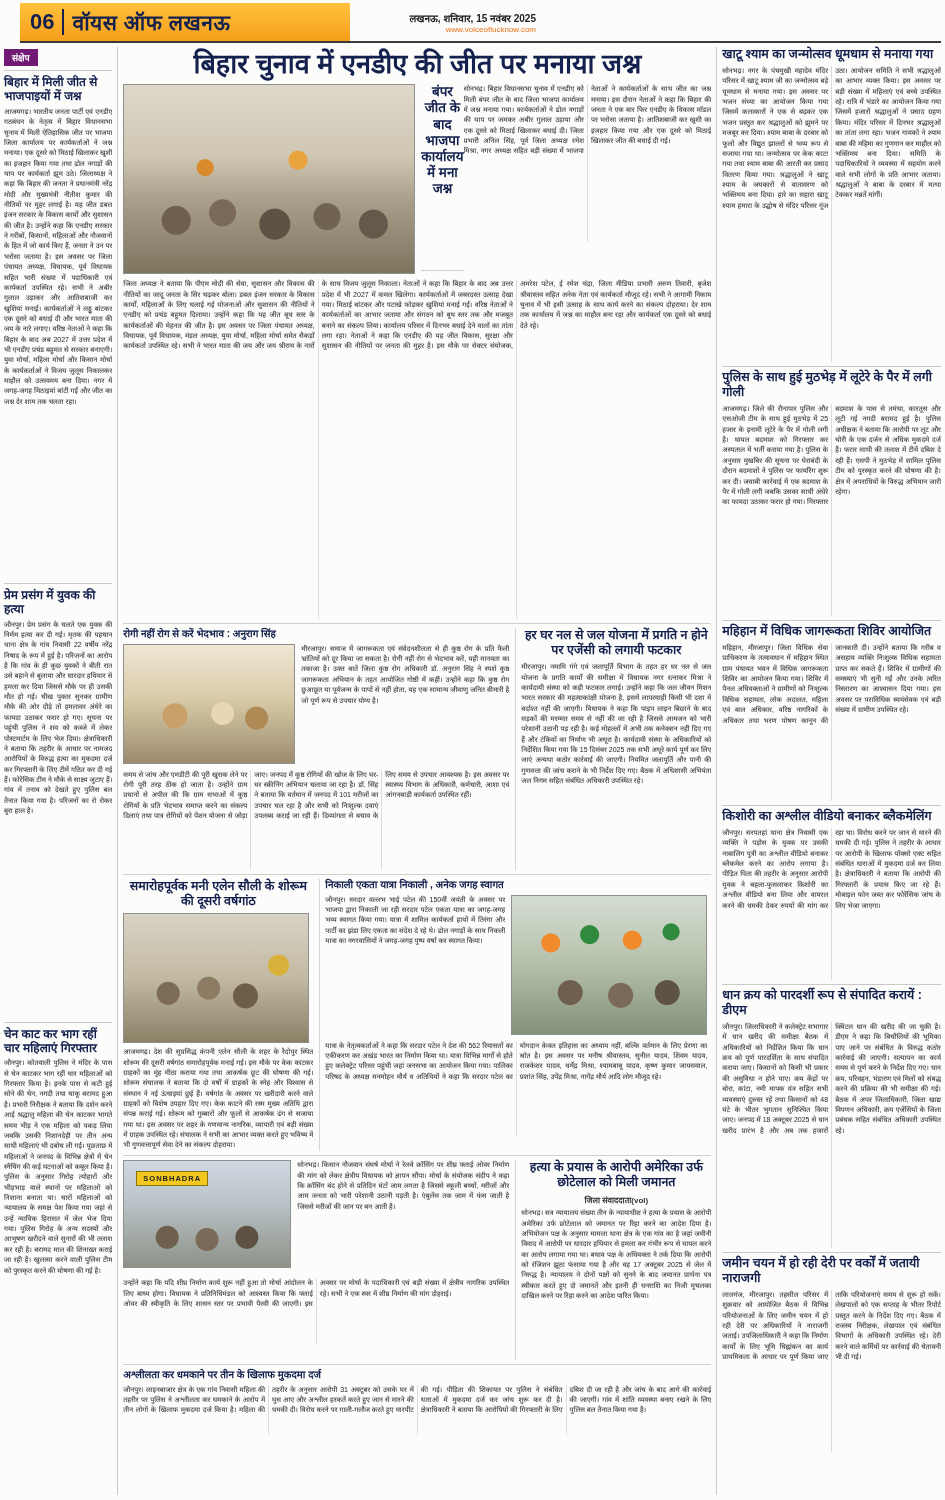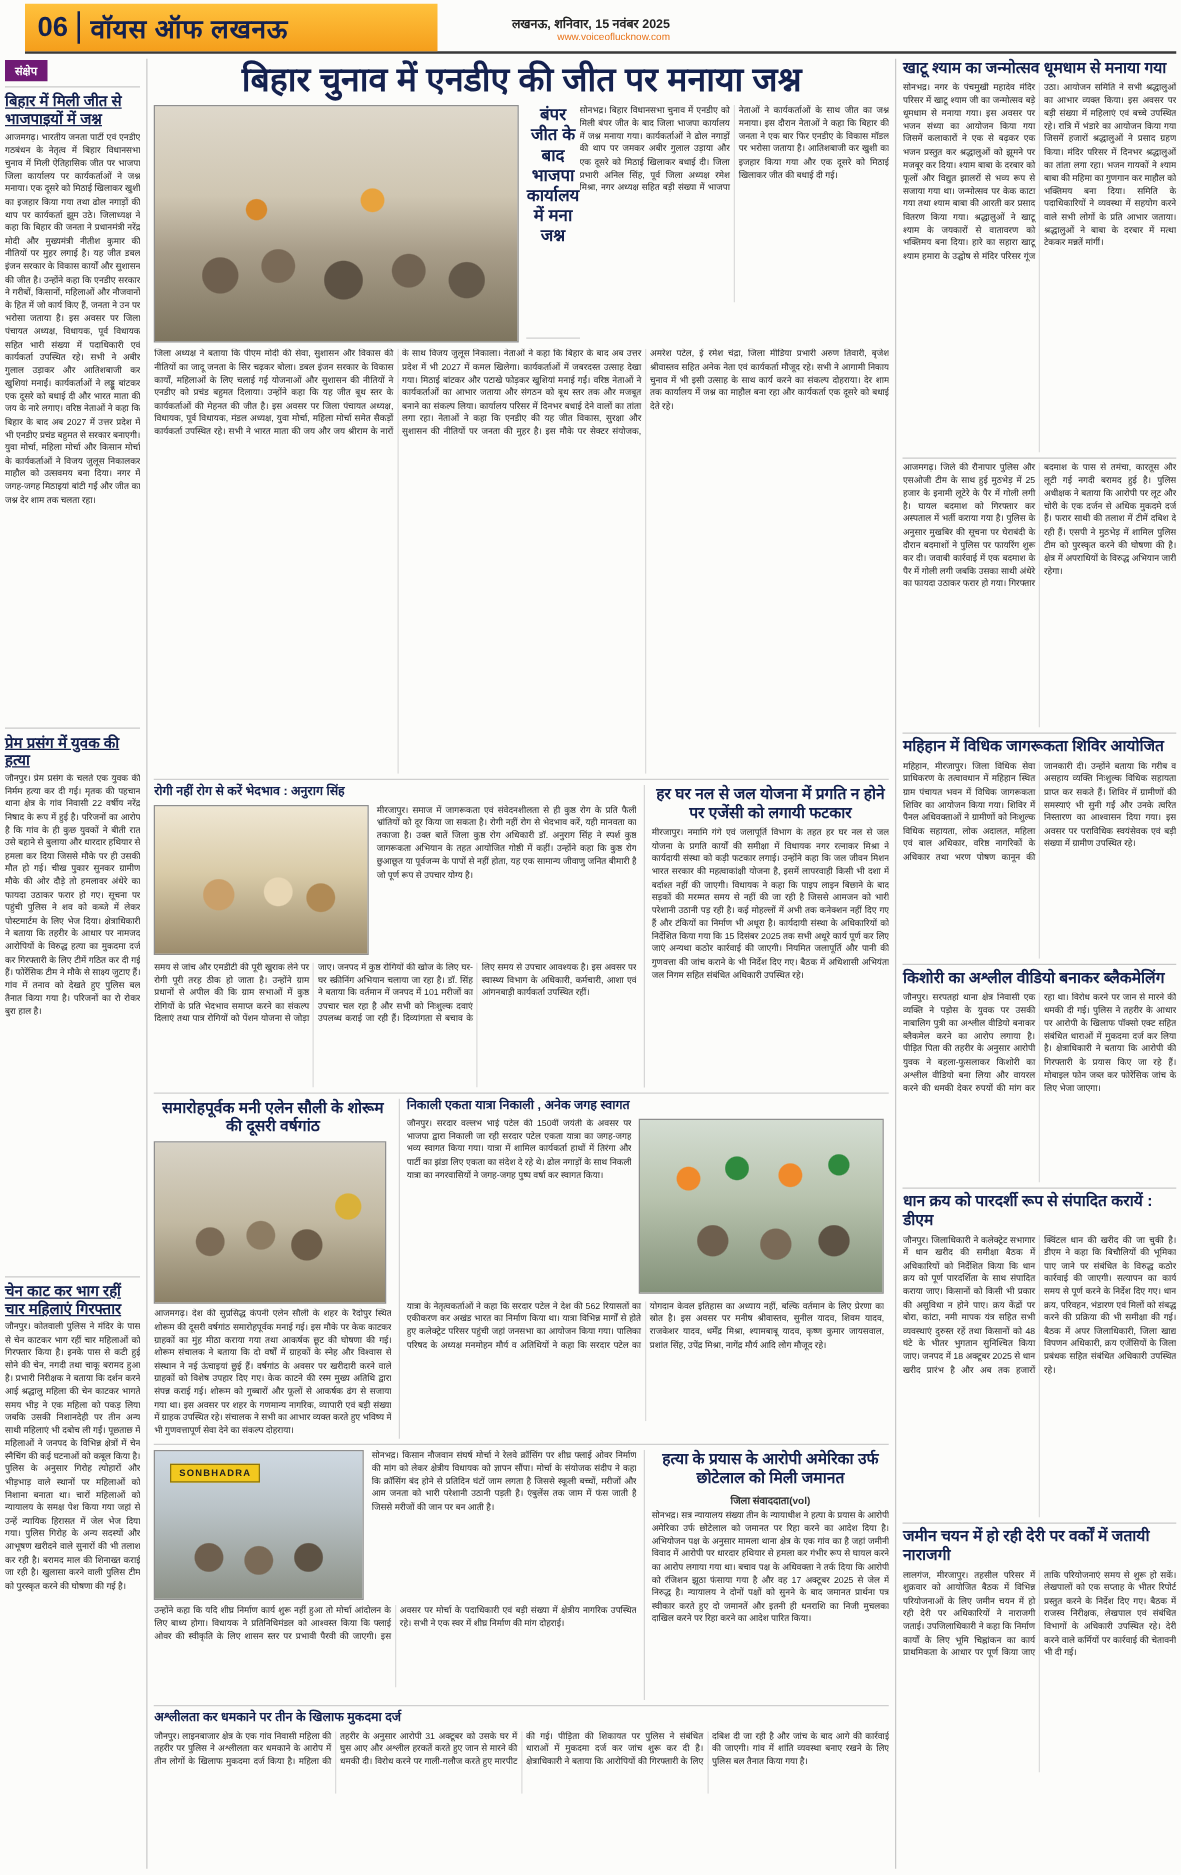--- a/index.html
+++ b/index.html
@@ -35,7 +35,7 @@
 
   
   .brief-label { display:inline-block; background:#701a75; color:#fff; font-size:9px; font-weight:bold; padding:2px 8px; }
-  .brief-head { font-size:12px; font-weight:bold; line-height:1.2; margin:4px 0 3px 0;text-decoration:underline; }
+  .brief-head { font-size:12px; font-weight:bold; line-height:1.2; margin:4px 0 3px 0; }
 
   
   .lead-headline { font-size:27px; font-weight:bold; text-align:center; line-height:1.12; margin:2px 0 5px 0; }

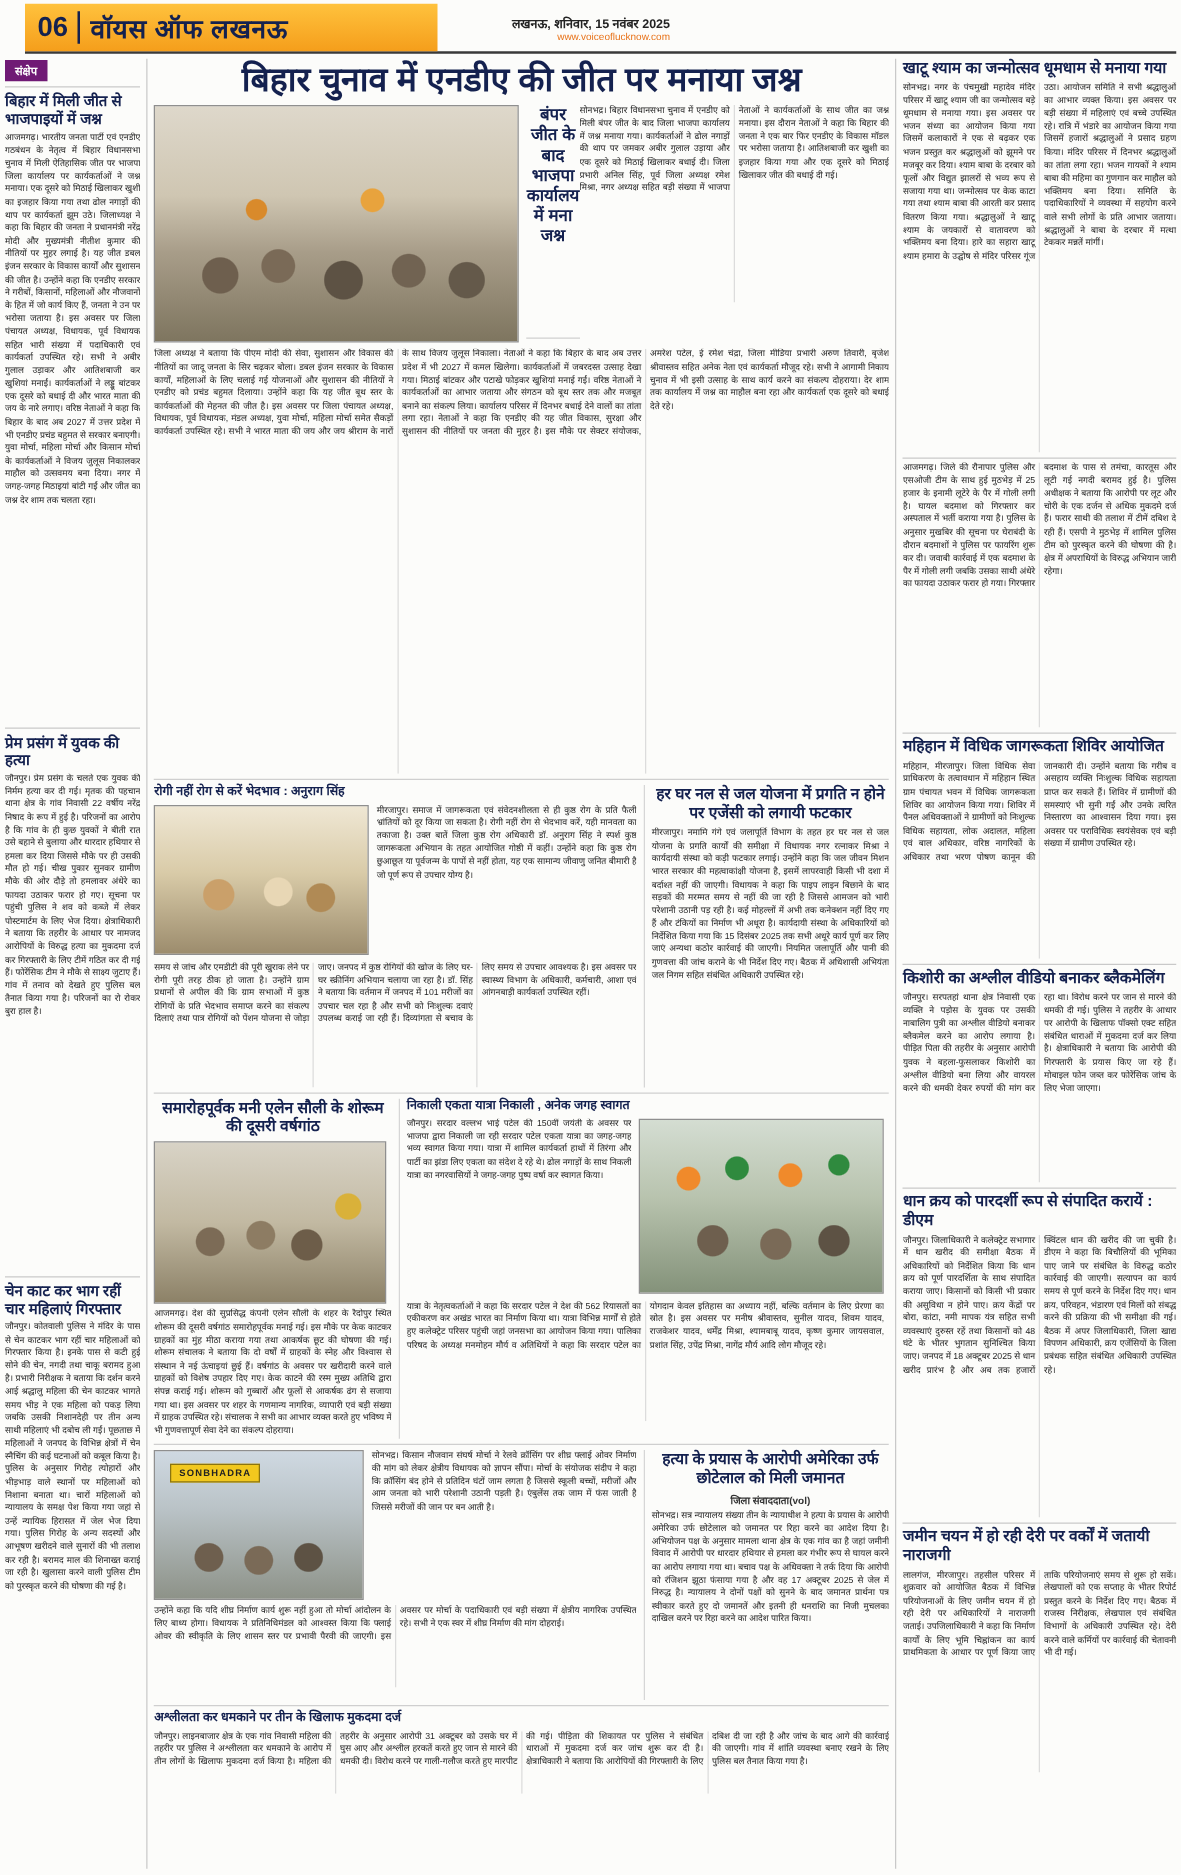--- a/index.html
+++ b/index.html
@@ -228,6 +228,7 @@
       </div>
 
       <div class="rc-story">
+        <div class="rc-head navy">पुलिस के साथ हुई मुठभेड़ में लूटेरे के पैर में लगी गोली</div>
         <div class="txt cols2 clip" style="height:212px;">आजमगढ़। जिले की रौनापार पुलिस और एसओजी टीम के साथ हुई मुठभेड़ में 25 हजार के इनामी लूटेरे के पैर में गोली लगी है। घायल बदमाश को गिरफ्तार कर अस्पताल में भर्ती कराया गया है। पुलिस के अनुसार मुखबिर की सूचना पर घेराबंदी के दौरान बदमाशों ने पुलिस पर फायरिंग शुरू कर दी। जवाबी कार्रवाई में एक बदमाश के पैर में गोली लगी जबकि उसका साथी अंधेरे का फायदा उठाकर फरार हो गया। गिरफ्तार बदमाश के पास से तमंचा, कारतूस और लूटी गई नगदी बरामद हुई है। पुलिस अधीक्षक ने बताया कि आरोपी पर लूट और चोरी के एक दर्जन से अधिक मुकदमे दर्ज हैं। फरार साथी की तलाश में टीमें दबिश दे रही हैं। एसपी ने मुठभेड़ में शामिल पुलिस टीम को पुरस्कृत करने की घोषणा की है। क्षेत्र में अपराधियों के विरुद्ध अभियान जारी रहेगा।</div>
       </div>
 

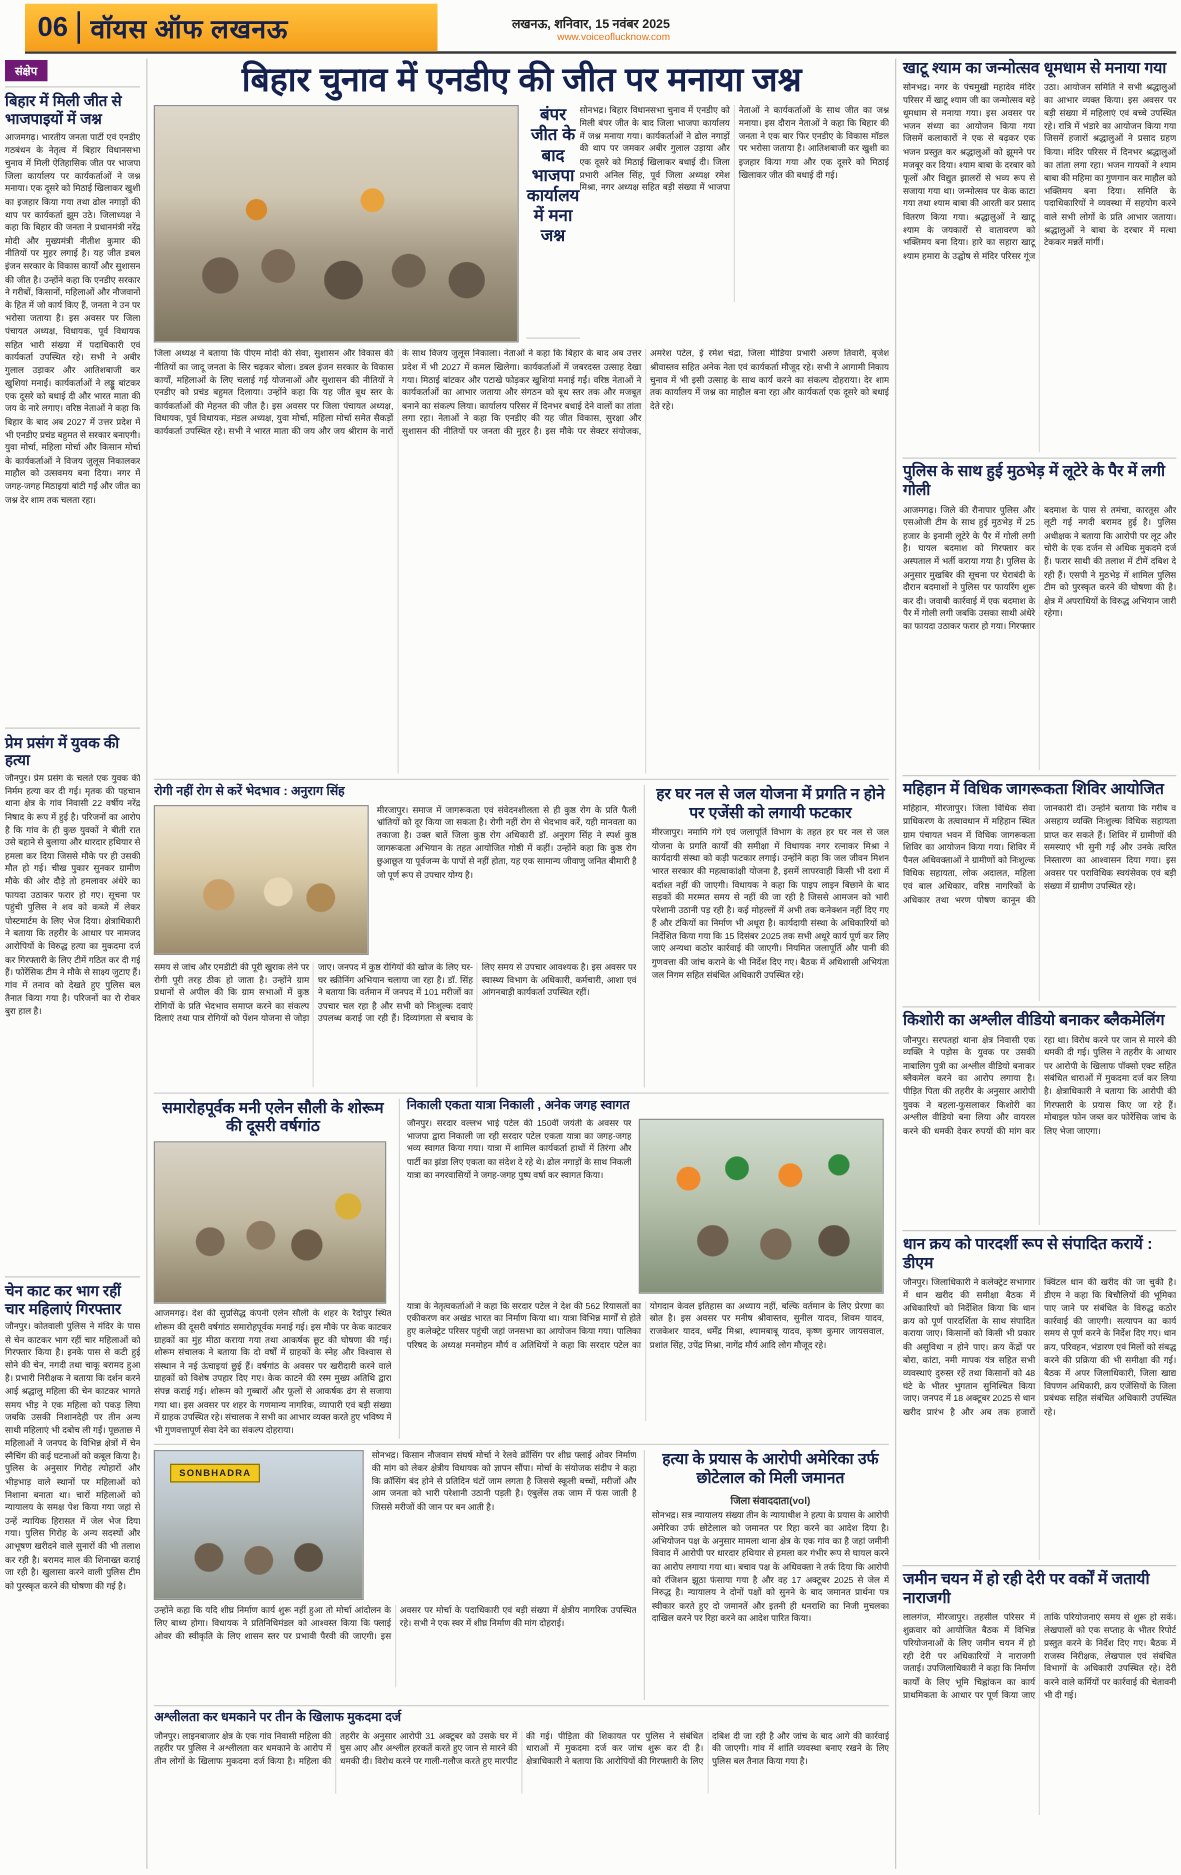--- a/index.html
+++ b/index.html
@@ -93,7 +93,7 @@
       radial-gradient(circle at 80% 70%, #5d5244 0 12px, transparent 13px),
       linear-gradient(180deg,#d4ddd2 0%,#b8c3ae 45%,#84927a 100%);
   }
-  .ph-railway { width:168px; height:120px;
+  .ph-railway { width:168px; height:108px;
     background:
       radial-gradient(circle at 26% 72%, #6e5f4e 0 11px, transparent 12px),
       radial-gradient(circle at 50% 74%, #7a6a57 0 11px, transparent 12px),

